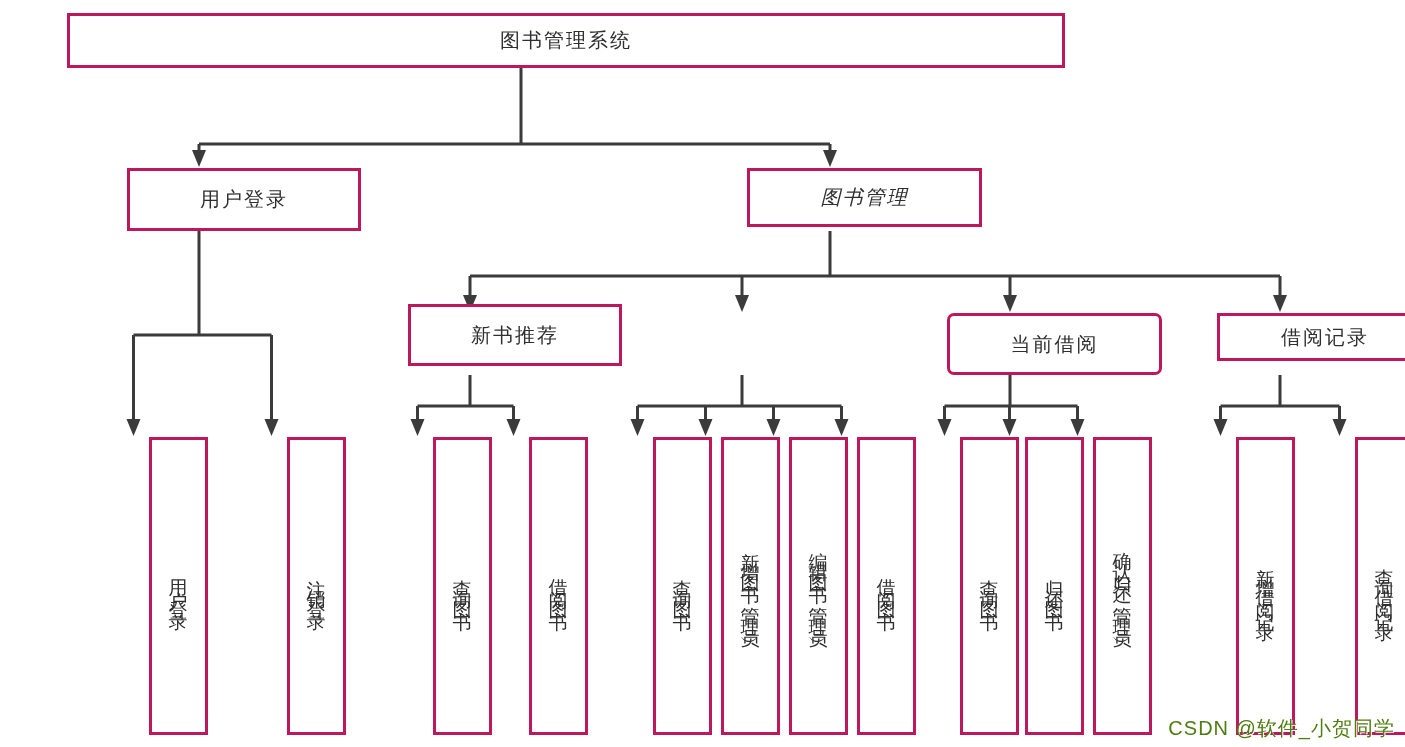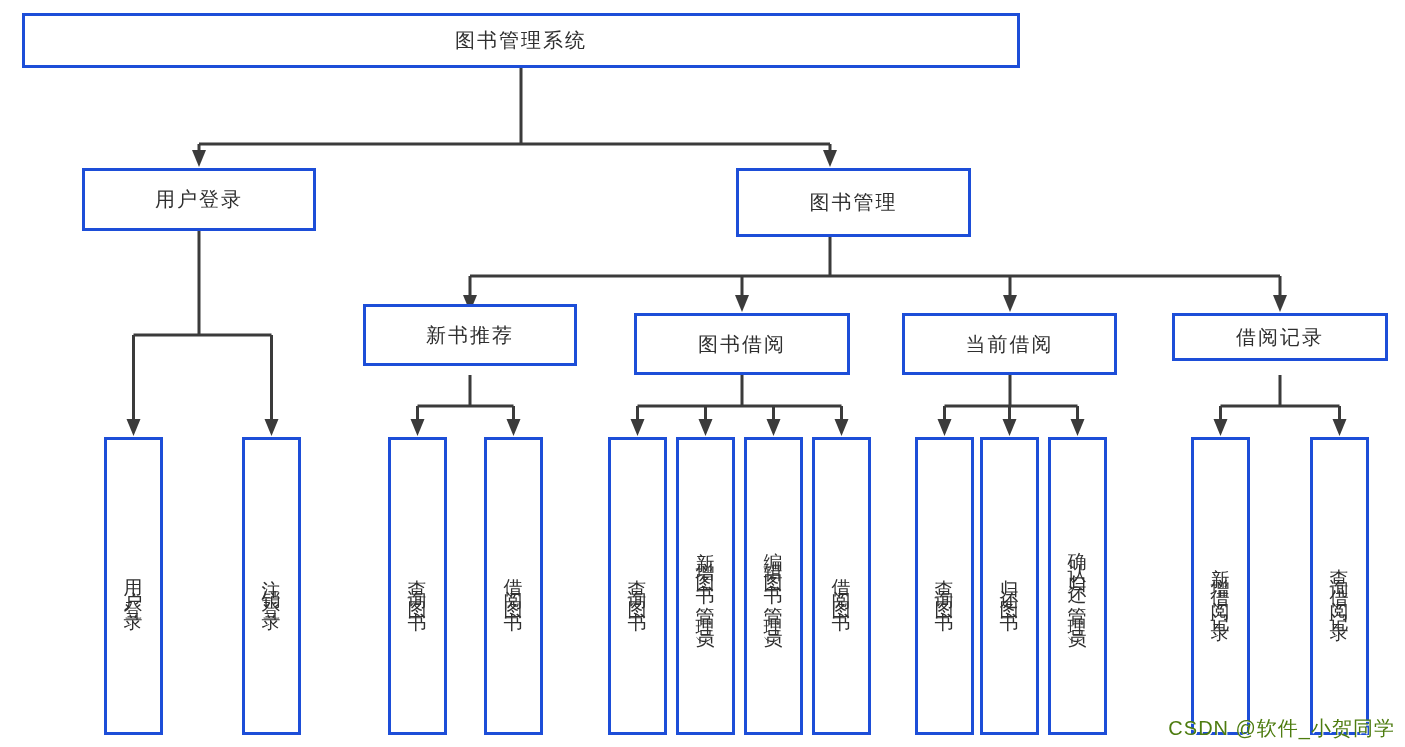--- a/index.html
+++ b/index.html
@@ -19,13 +19,14 @@
   .box {
     position: absolute;
     background: #ffffff;
-    border: 3px solid #1d4ed8;
+    border: 3px solid #be185d;
     box-sizing: border-box;
     display: flex;
     align-items: center;
     justify-content: center;
     color: #2f2f2f;
     text-align: center;
+    margin-left: 45px;
   }
   .h {
     font-size: 20px;

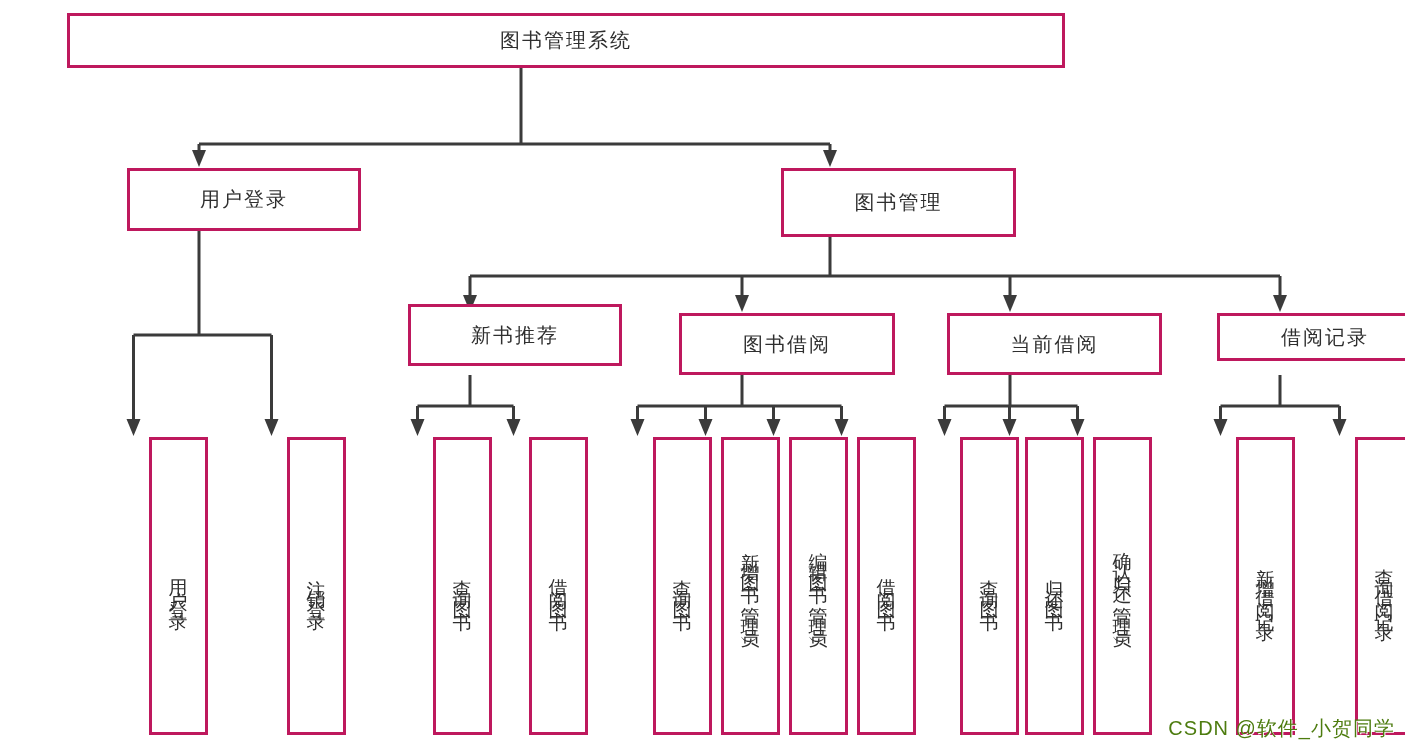--- a/index.html
+++ b/index.html
@@ -101,7 +101,7 @@
   <div class="box h" style="left:22px; top:13px; width:998px; height:55px;">图书管理系统</div>
 
   <div class="box h" style="left:82px; top:168px; width:234px; height:63px;">用户登录</div>
-  <div class="box h" style="left:736px; top:168px; width:235px; height:69px;">图书管理</div>
+  <div class="box h" style="left:702px; top:168px; width:235px; height:59px;font-style:italic;">图书管理</div>
 
   <div class="box h" style="left:363px; top:304px; width:214px; height:62px;">新书推荐</div>
   <div class="box h" style="left:634px; top:313px; width:216px; height:62px;">图书借阅</div>

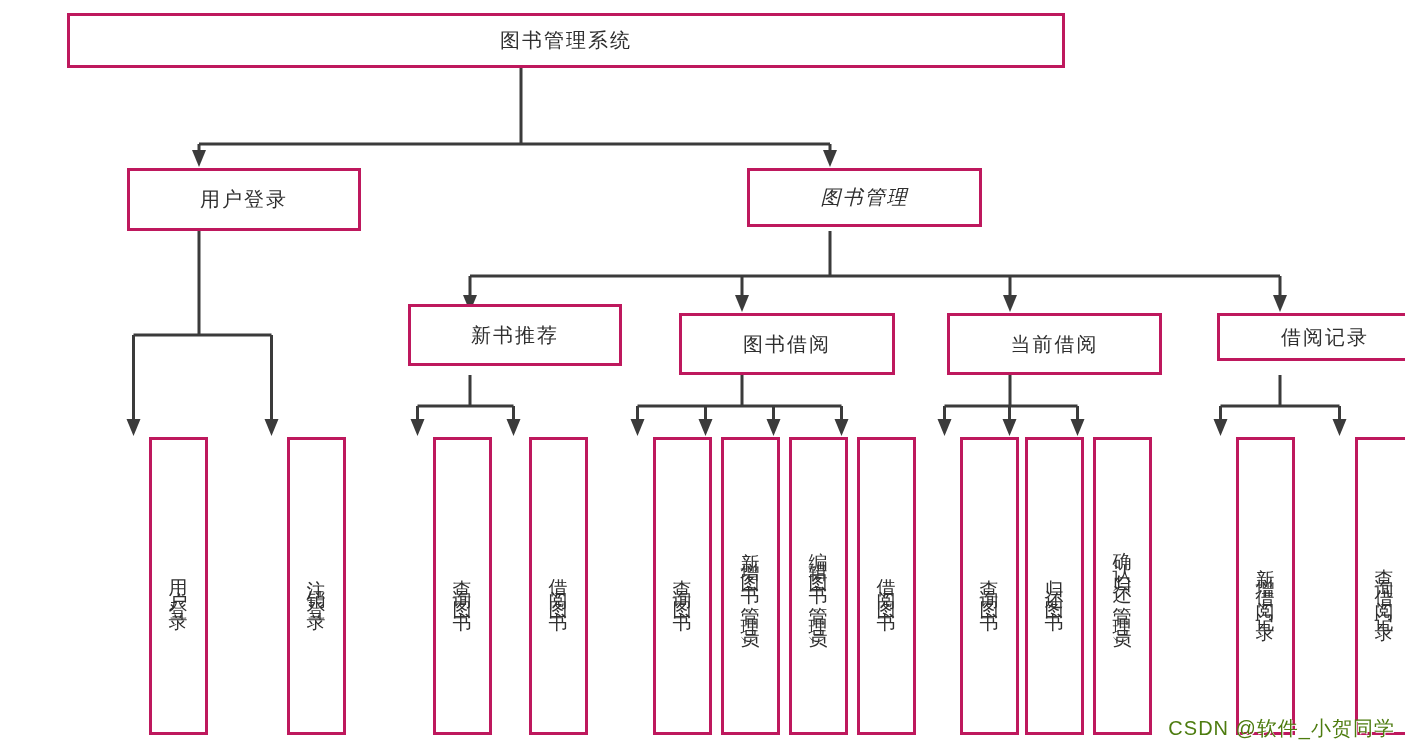--- a/index.html
+++ b/index.html
@@ -104,7 +104,6 @@
   <div class="box h" style="left:702px; top:168px; width:235px; height:59px;font-style:italic;">图书管理</div>
 
   <div class="box h" style="left:363px; top:304px; width:214px; height:62px;">新书推荐</div>
-  <div class="box h" style="left:634px; top:313px; width:216px; height:62px;">图书借阅</div>
   <div class="box h" style="left:902px; top:313px; width:215px; height:62px;">当前借阅</div>
   <div class="box h" style="left:1172px; top:313px; width:216px; height:48px;">借阅记录</div>
 

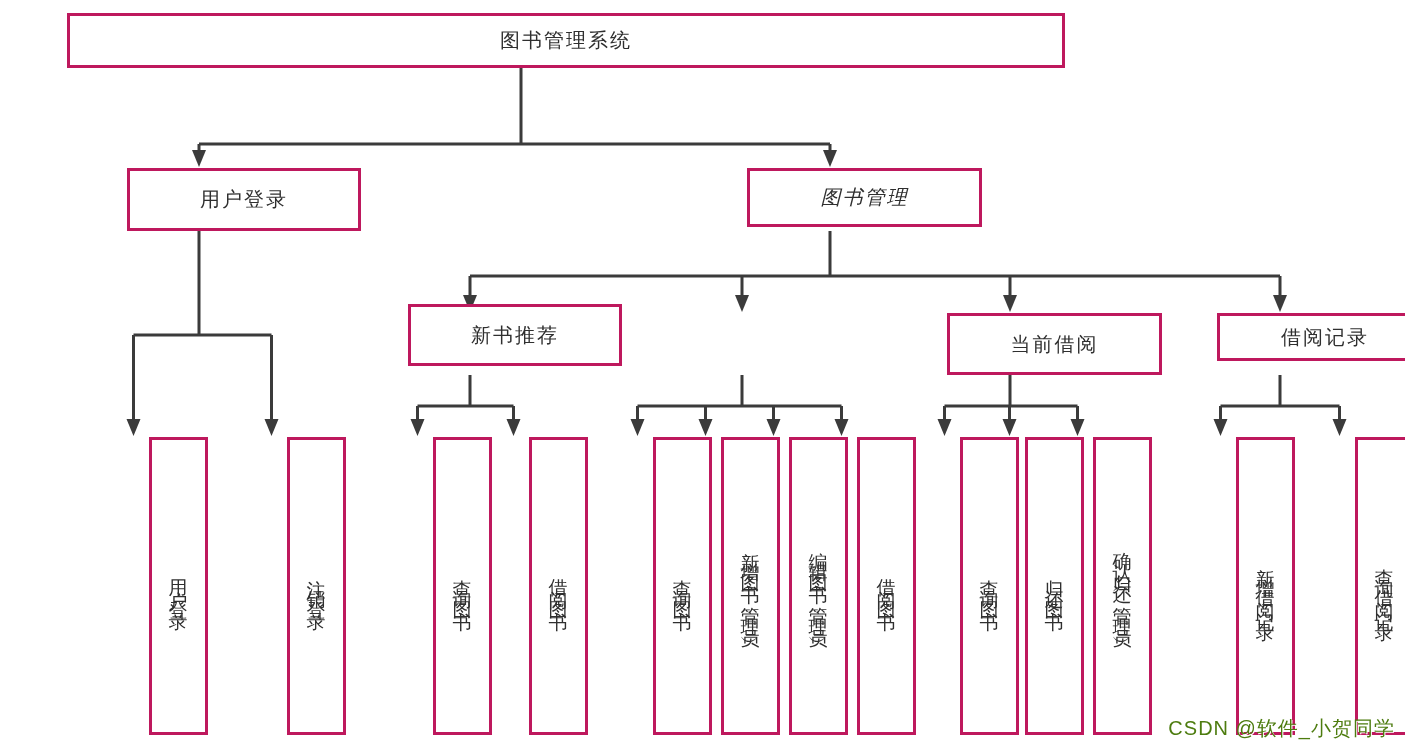--- a/index.html
+++ b/index.html
@@ -104,7 +104,7 @@
   <div class="box h" style="left:702px; top:168px; width:235px; height:59px;font-style:italic;">图书管理</div>
 
   <div class="box h" style="left:363px; top:304px; width:214px; height:62px;">新书推荐</div>
-  <div class="box h" style="left:902px; top:313px; width:215px; height:62px;">当前借阅</div>
+  <div class="box h" style="left:902px; top:313px; width:215px; height:62px;border-radius:7px;">当前借阅</div>
   <div class="box h" style="left:1172px; top:313px; width:216px; height:48px;">借阅记录</div>
 
   <div class="box v" style="left:104px; top:437px; width:59px; height:298px;">用户登录</div>

